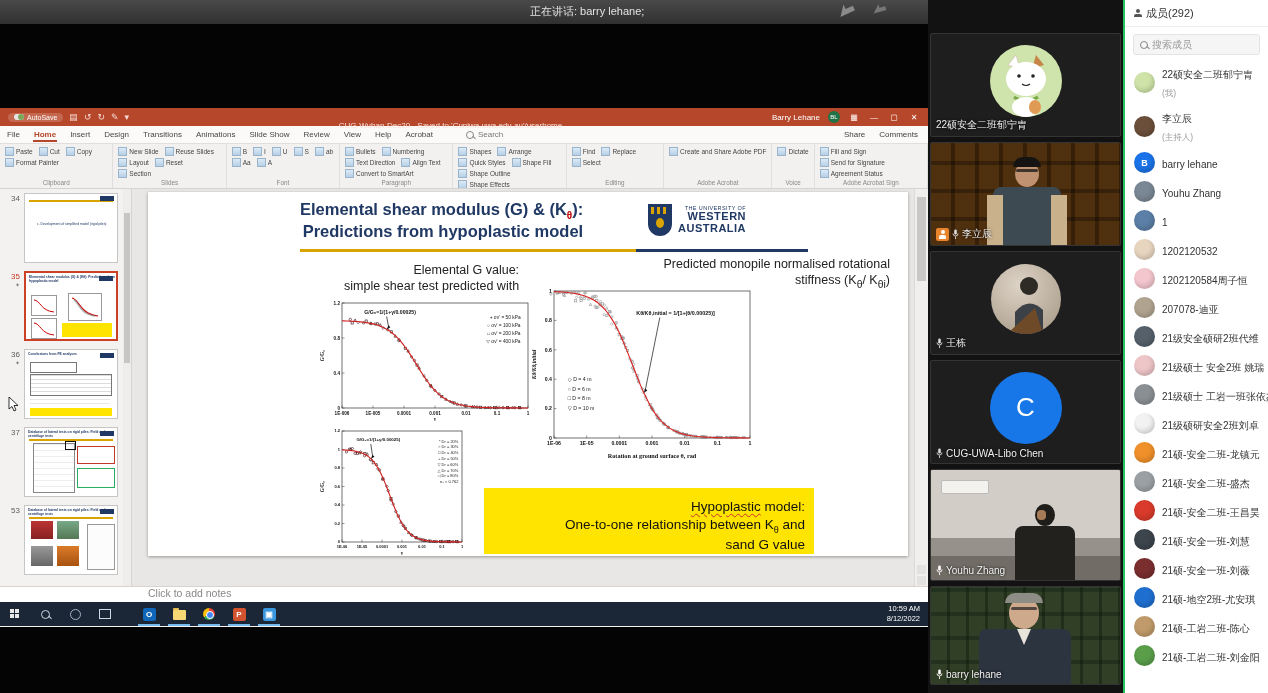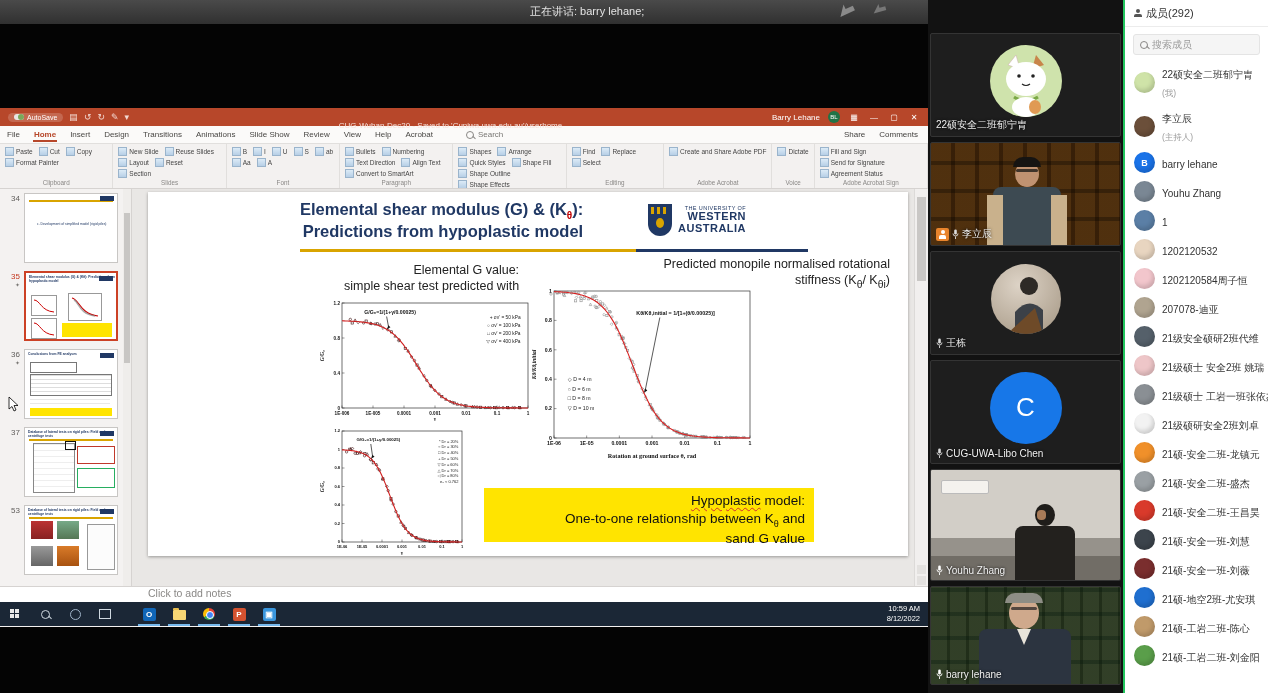--- a/index.html
+++ b/index.html
@@ -75,7 +75,7 @@
   .s-right{position:absolute;left:382px;top:64px;font-size:12.5px;color:#222;line-height:1.28;width:360px;}
   .squig{text-decoration:underline wavy #d03030 1px;text-underline-offset:2px;}
   .chart{position:absolute;background:#fff;}
-  .s-box{position:absolute;left:336px;top:296px;width:312px;height:46px;background:#ffe400;color:#111;font-size:13.5px;line-height:1.3;padding:4px 9px;}
+  .s-box{position:absolute;left:336px;top:296px;width:312px;height:46px;background:#ffe400;color:#111;font-size:13.5px;line-height:1.3;padding:10px 9px;}
   .s-box sub{font-size:9px;}
   
   .notesbar{height:23px;background:#fff;border-top:1px solid #d6d3d1;display:flex;font-size:10.5px;color:#8a8886;}

